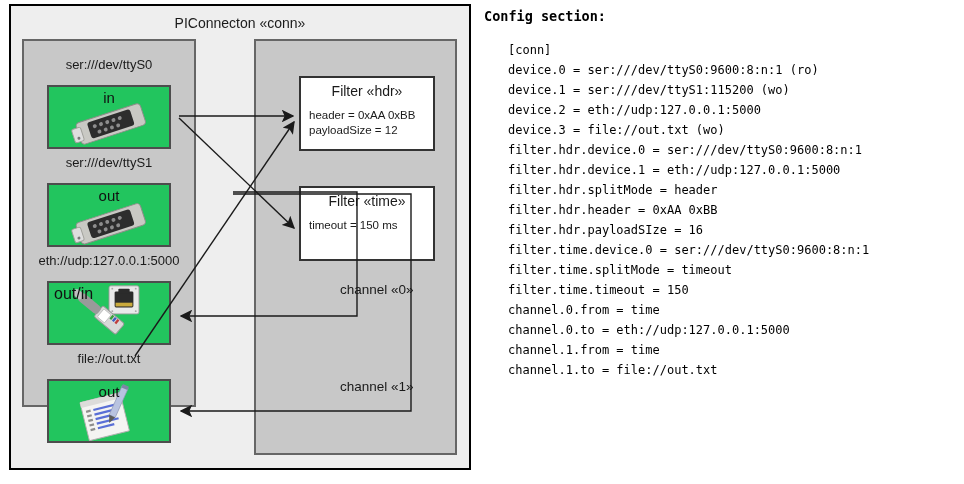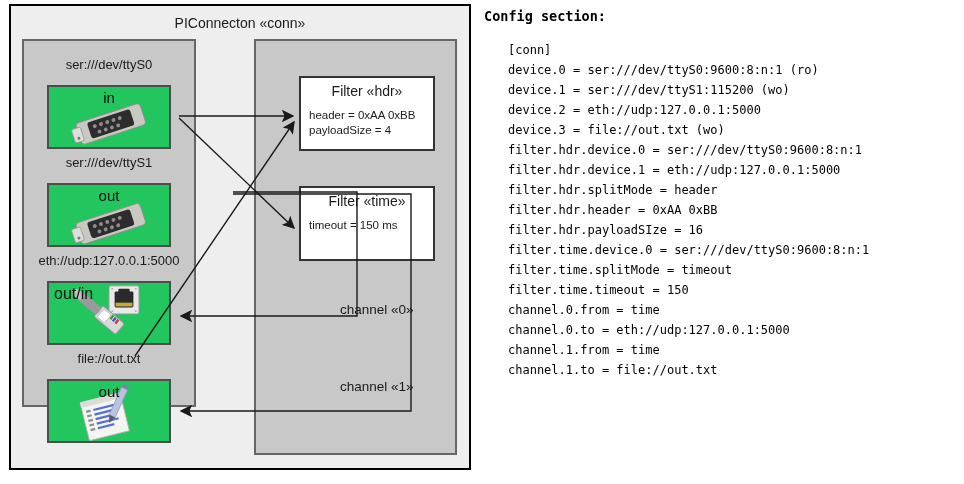--- a/index.html
+++ b/index.html
@@ -299,7 +299,7 @@
       <div class="filter-box" style="left:43px; top:35px; width:136px; height:75px;">
         <div class="filter-title">Filter «hdr»</div>
         <div class="filter-props">header = 0xAA 0xBB</div>
-        <div class="filter-props" style="margin-top:0;">payloadSize = 4</div>
+        <div class="filter-props" style="margin-top:0;">payloadSize = 12</div>
       </div>
 
       <div class="filter-box" style="left:43px; top:145px; width:136px; height:75px;">

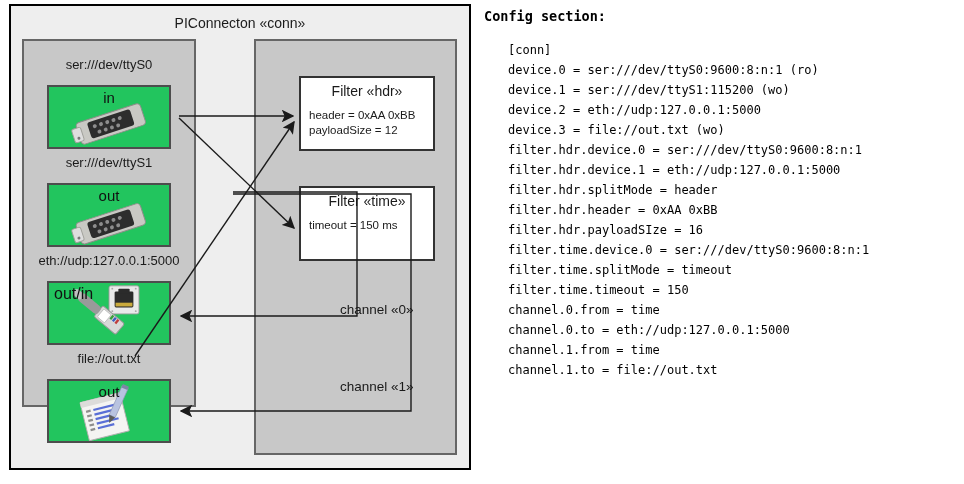--- a/index.html
+++ b/index.html
@@ -307,7 +307,7 @@
         <div class="filter-props">timeout = 150 ms</div>
       </div>
 
-      <div class="channel-label" style="left:84px; top:261px;">channel «0»</div>
+      <div class="channel-label" style="left:84px; top:241px;">channel «0»</div>
 
       <div class="channel-label" style="left:84px; top:338px;">channel «1»</div>
     </div>

